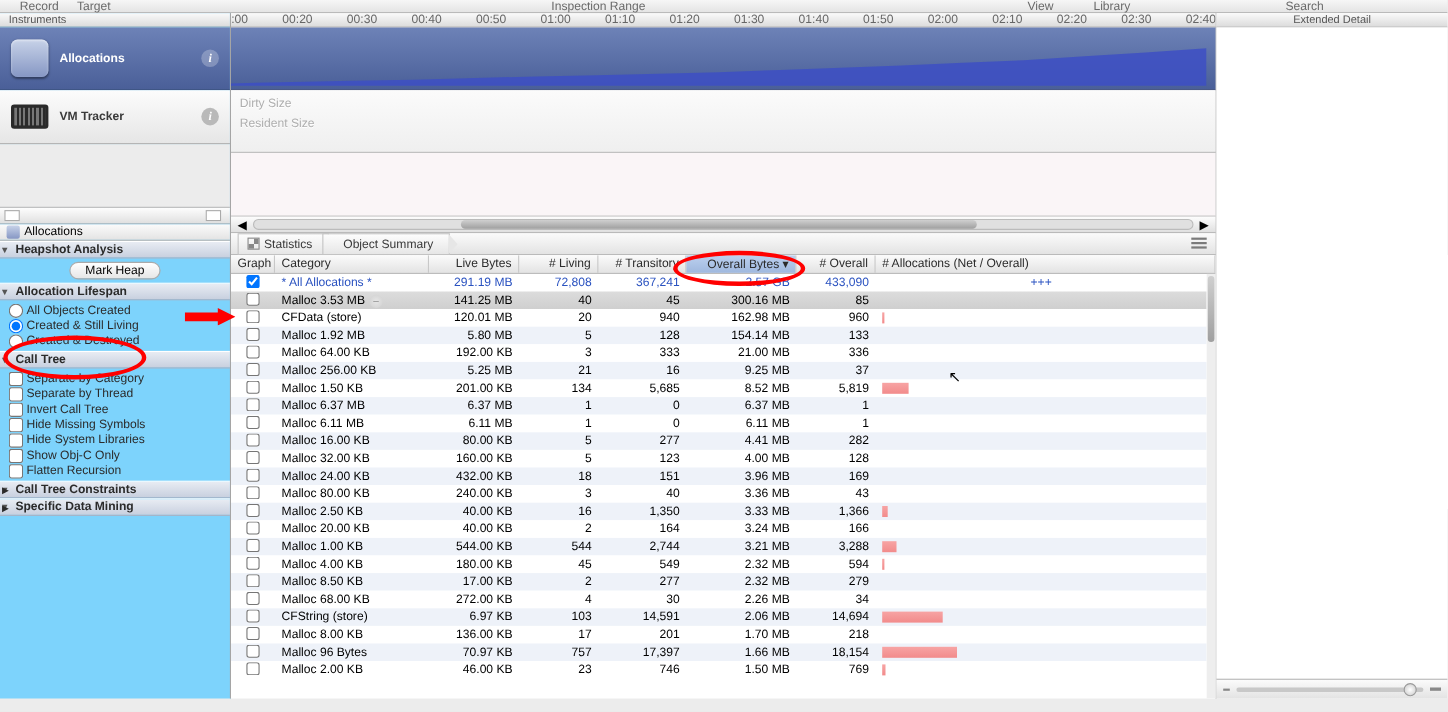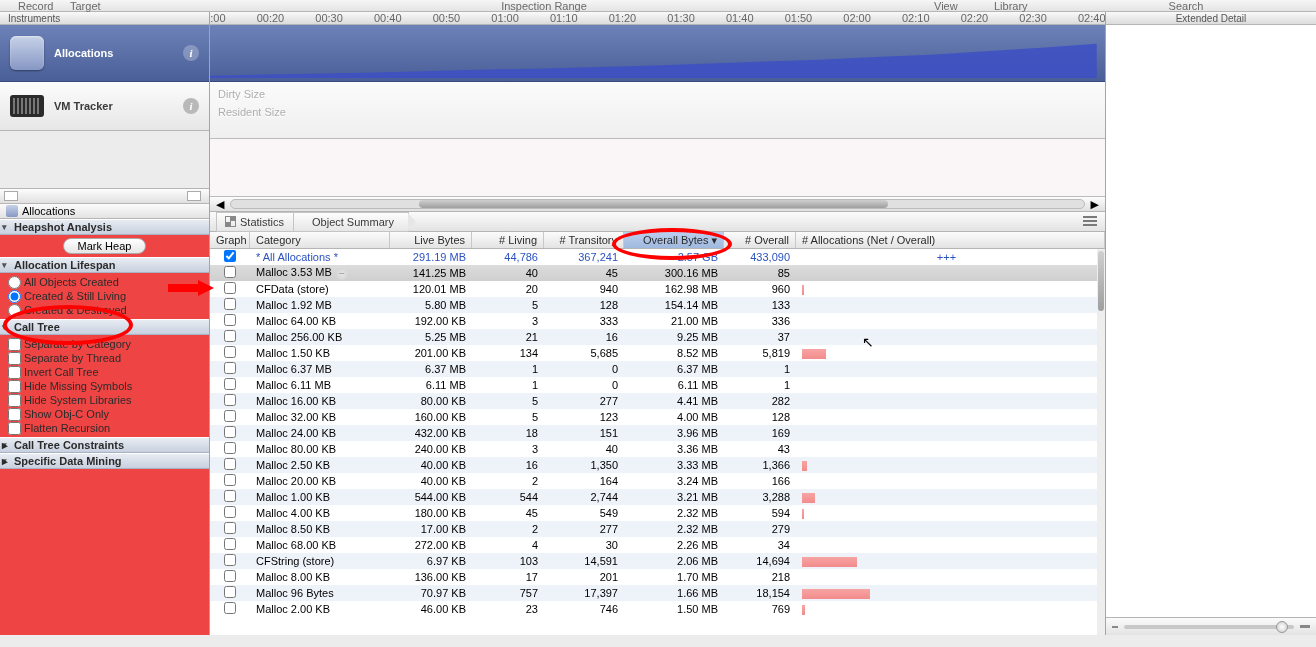--- a/index.html
+++ b/index.html
@@ -11,7 +11,7 @@
 
 
 .cols { display: flex; height: 623px; }
-.left { width: 210px; background: #ef4444; border-right: 1px solid #a5a5a5; display: flex; flex-direction: column; }
+.left { width: 210px; background: #7dd3fc; border-right: 1px solid #a5a5a5; display: flex; flex-direction: column; }
 .middle { flex: 1; display: flex; flex-direction: column; border-right: 1px solid #a5a5a5; }
 .right { width: 210px; background: #fff; display: flex; flex-direction: column; }
 

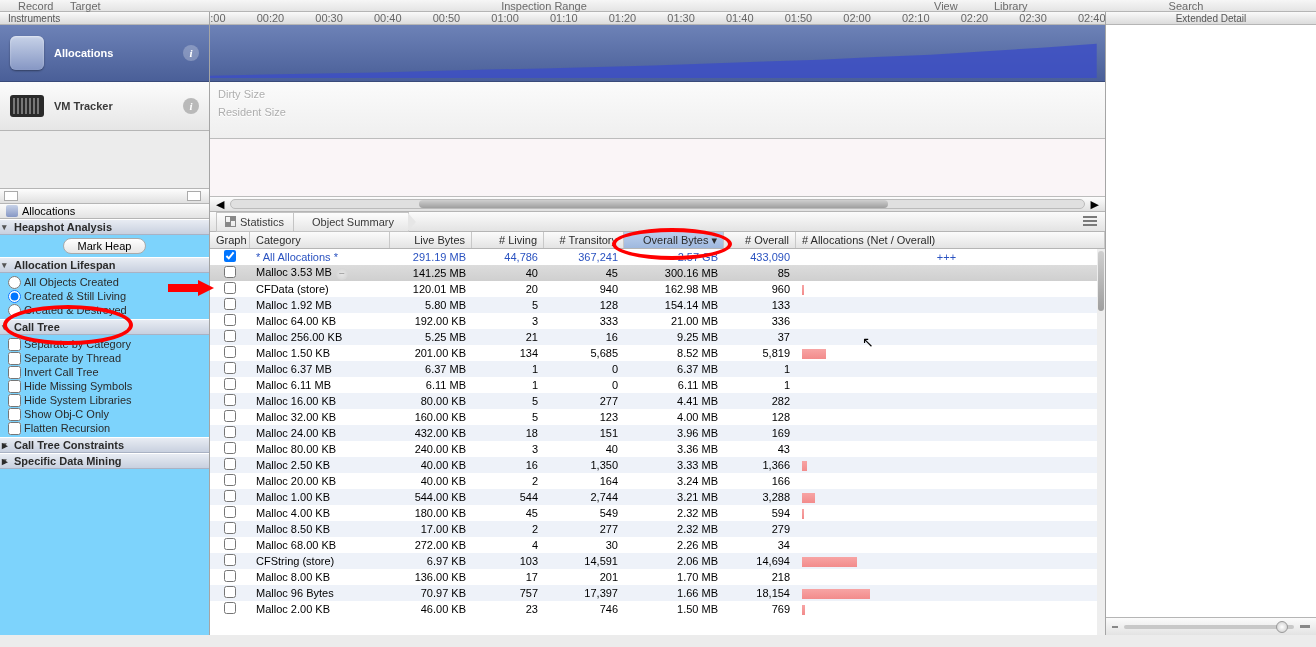--- a/index.html
+++ b/index.html
@@ -246,7 +246,7 @@
             <div class="td col-gr"><input type="checkbox" class="chk" checked="" style=""></div>
             <div class="td col-cat link">* All Allocations *</div>
             <div class="td num col-lb link">291.19 MB</div>
-            <div class="td num col-lv link">44,786</div>
+            <div class="td num col-lv link">72,808</div>
             <div class="td num col-tr link">367,241</div>
             <div class="td num col-ob link">2.57 GB</div>
             <div class="td num col-ov link">433,090</div>

